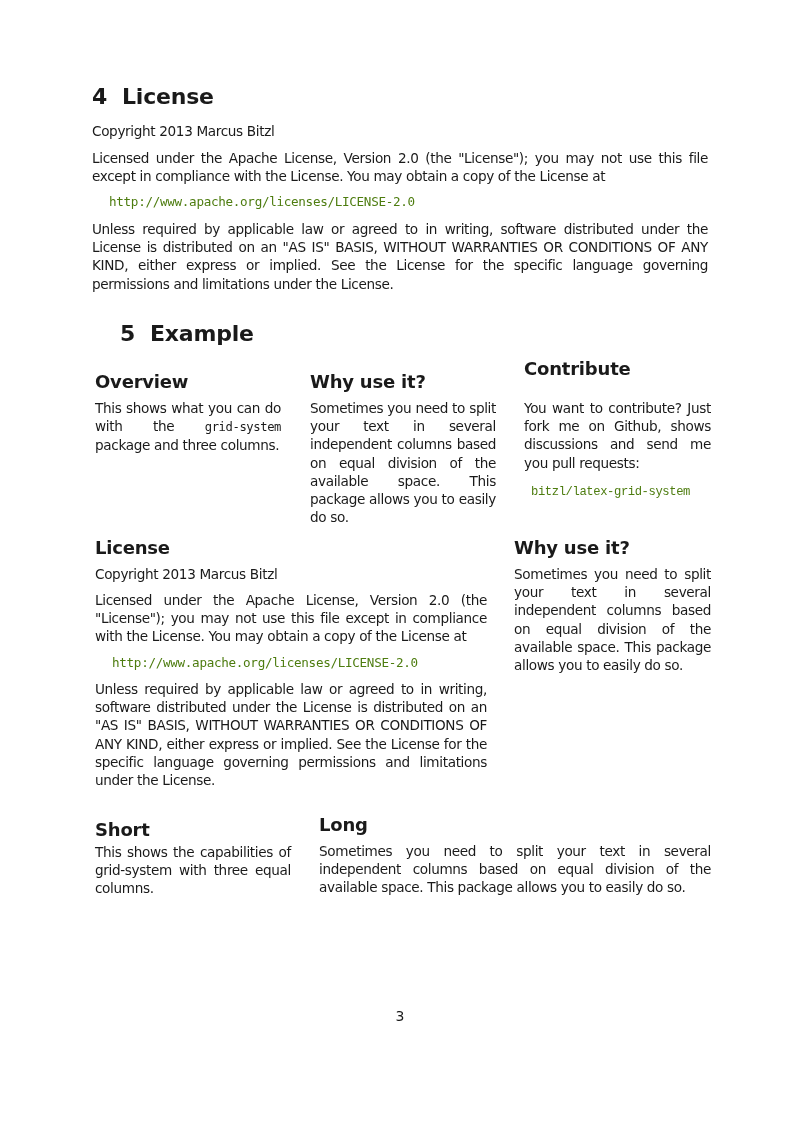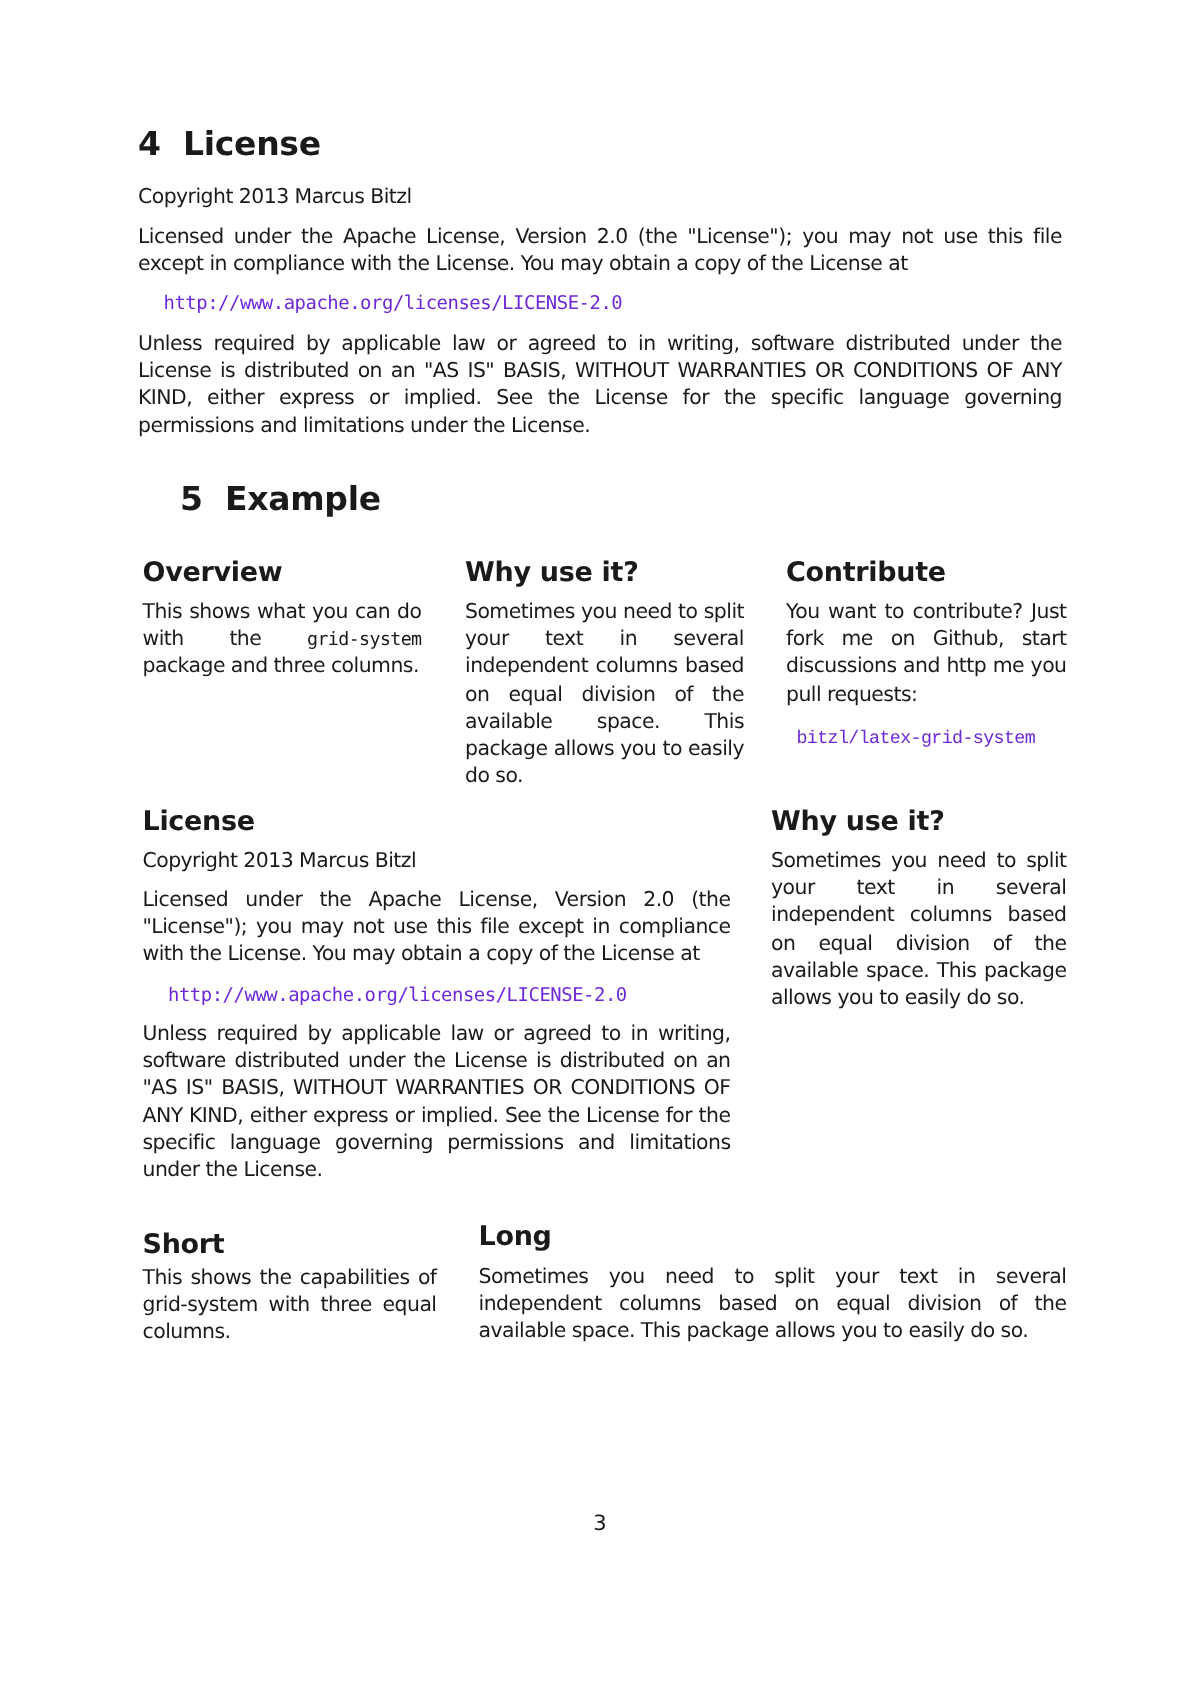--- a/index.html
+++ b/index.html
@@ -10,7 +10,7 @@
   .p { position: absolute; font-size: 13.6px; line-height: 18.2px; margin: 0; text-align: justify;
        letter-spacing: -0.35px; }
   .mono { font-family: "DejaVu Sans Mono", monospace; font-size: 12.6px; letter-spacing: -0.3px; }
-  .link { position: absolute; color: #6d28d9; }
+  .link { position: absolute; color: #4d7c0f; }
   .col-title { position: absolute; font-weight: bold; font-size: 18px; margin: 0; letter-spacing: -0.2px; }
   .code { font-family: "DejaVu Sans Mono", monospace; font-size: 12.2px; letter-spacing: -0.4px; }
   .pagenum { position: absolute; left: 0; width: 800px; top: 1008px; text-align: center; font-size: 14px; }

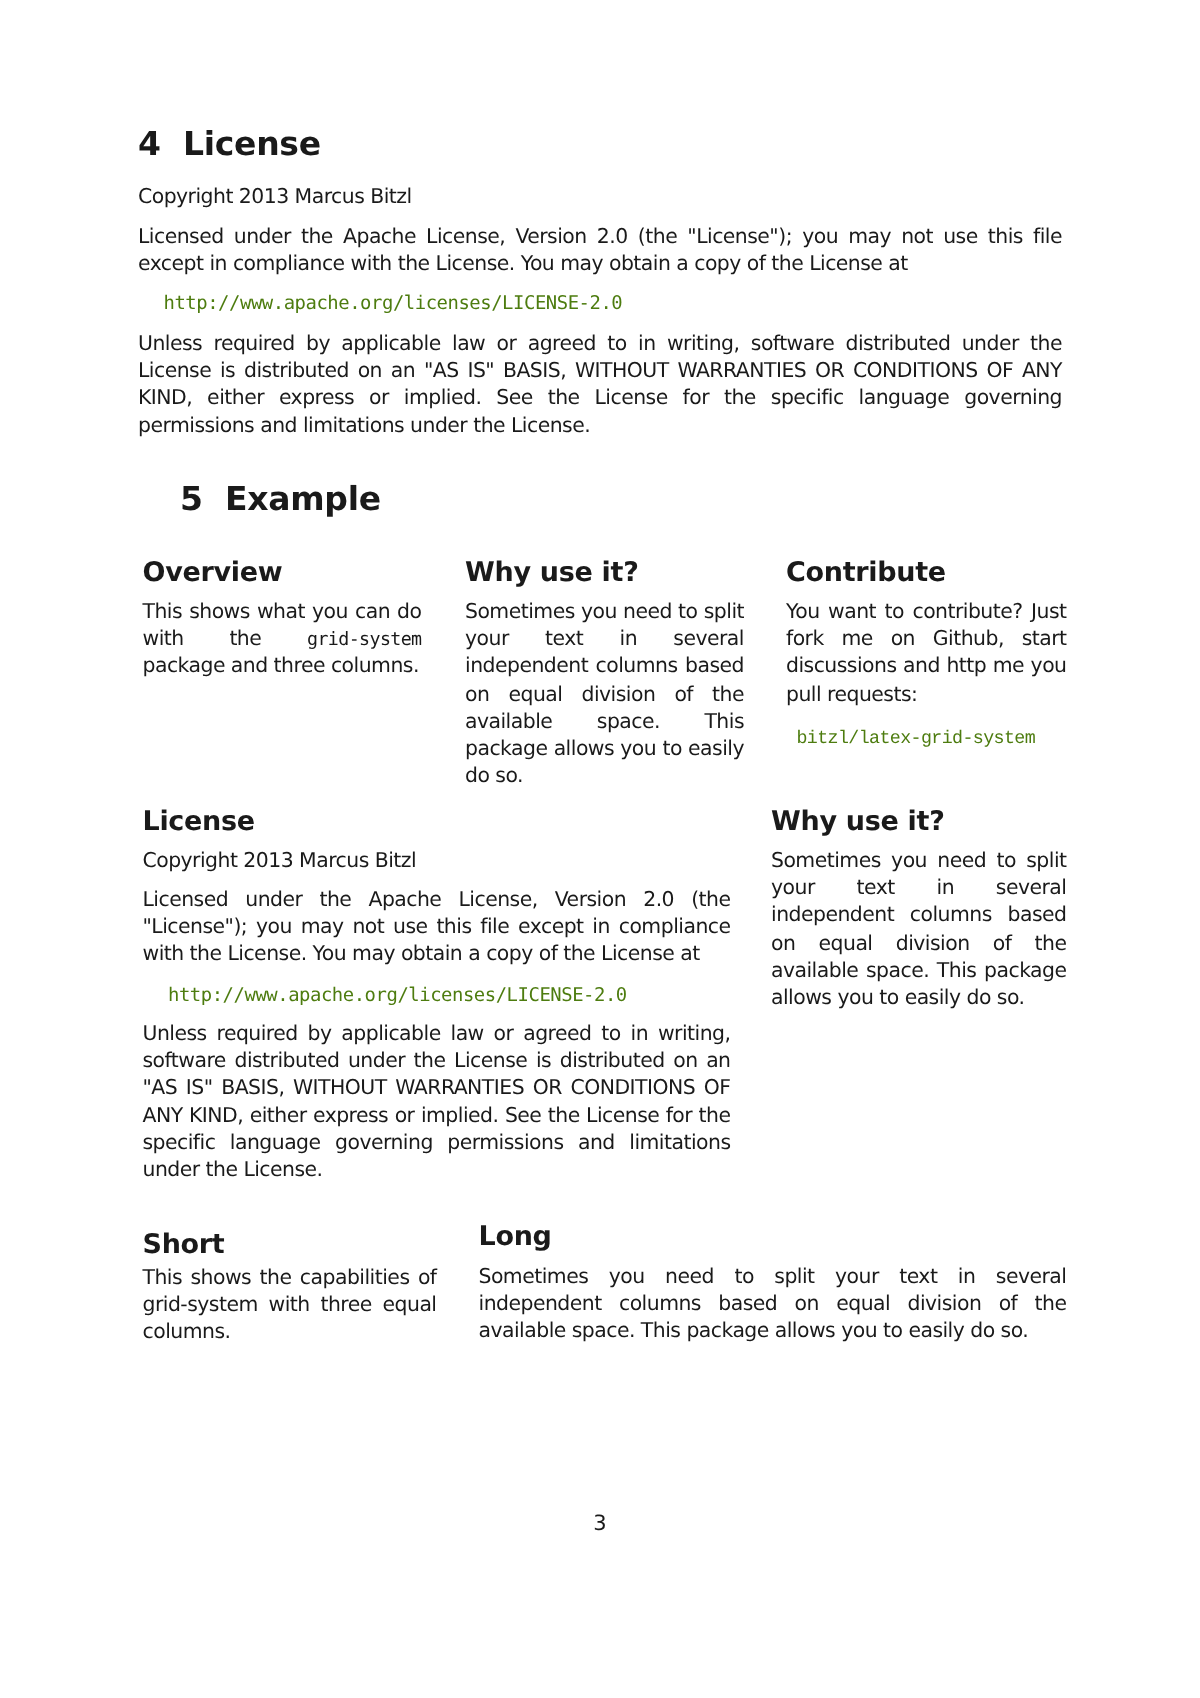--- a/index.html
+++ b/index.html
@@ -39,7 +39,7 @@
     <h3 class="col-title" style="left:218px; top:371px;">Why use it?</h3>
     <p class="p" style="left:218px; top:399px; width:186px;">Sometimes you need to split your text in several independent columns based on equal division of the available space.  This package allows you to easily do so.</p>
 
-    <h3 class="col-title" style="left:432px; top:371px;text-align:center;">Contribute</h3>
+    <h3 class="col-title" style="left:432px; top:358px;text-align:center;">Contribute</h3>
     <p class="p" style="left:432px; top:399px; width:187px;">You want to contribute?  Just fork me on Github, start discussions and http me you pull requests:</p>
     <div class="link code" style="left:439px; top:485px;font-family:Liberation Mono, monospace;">bitzl/latex-grid-system</div>
   </div>

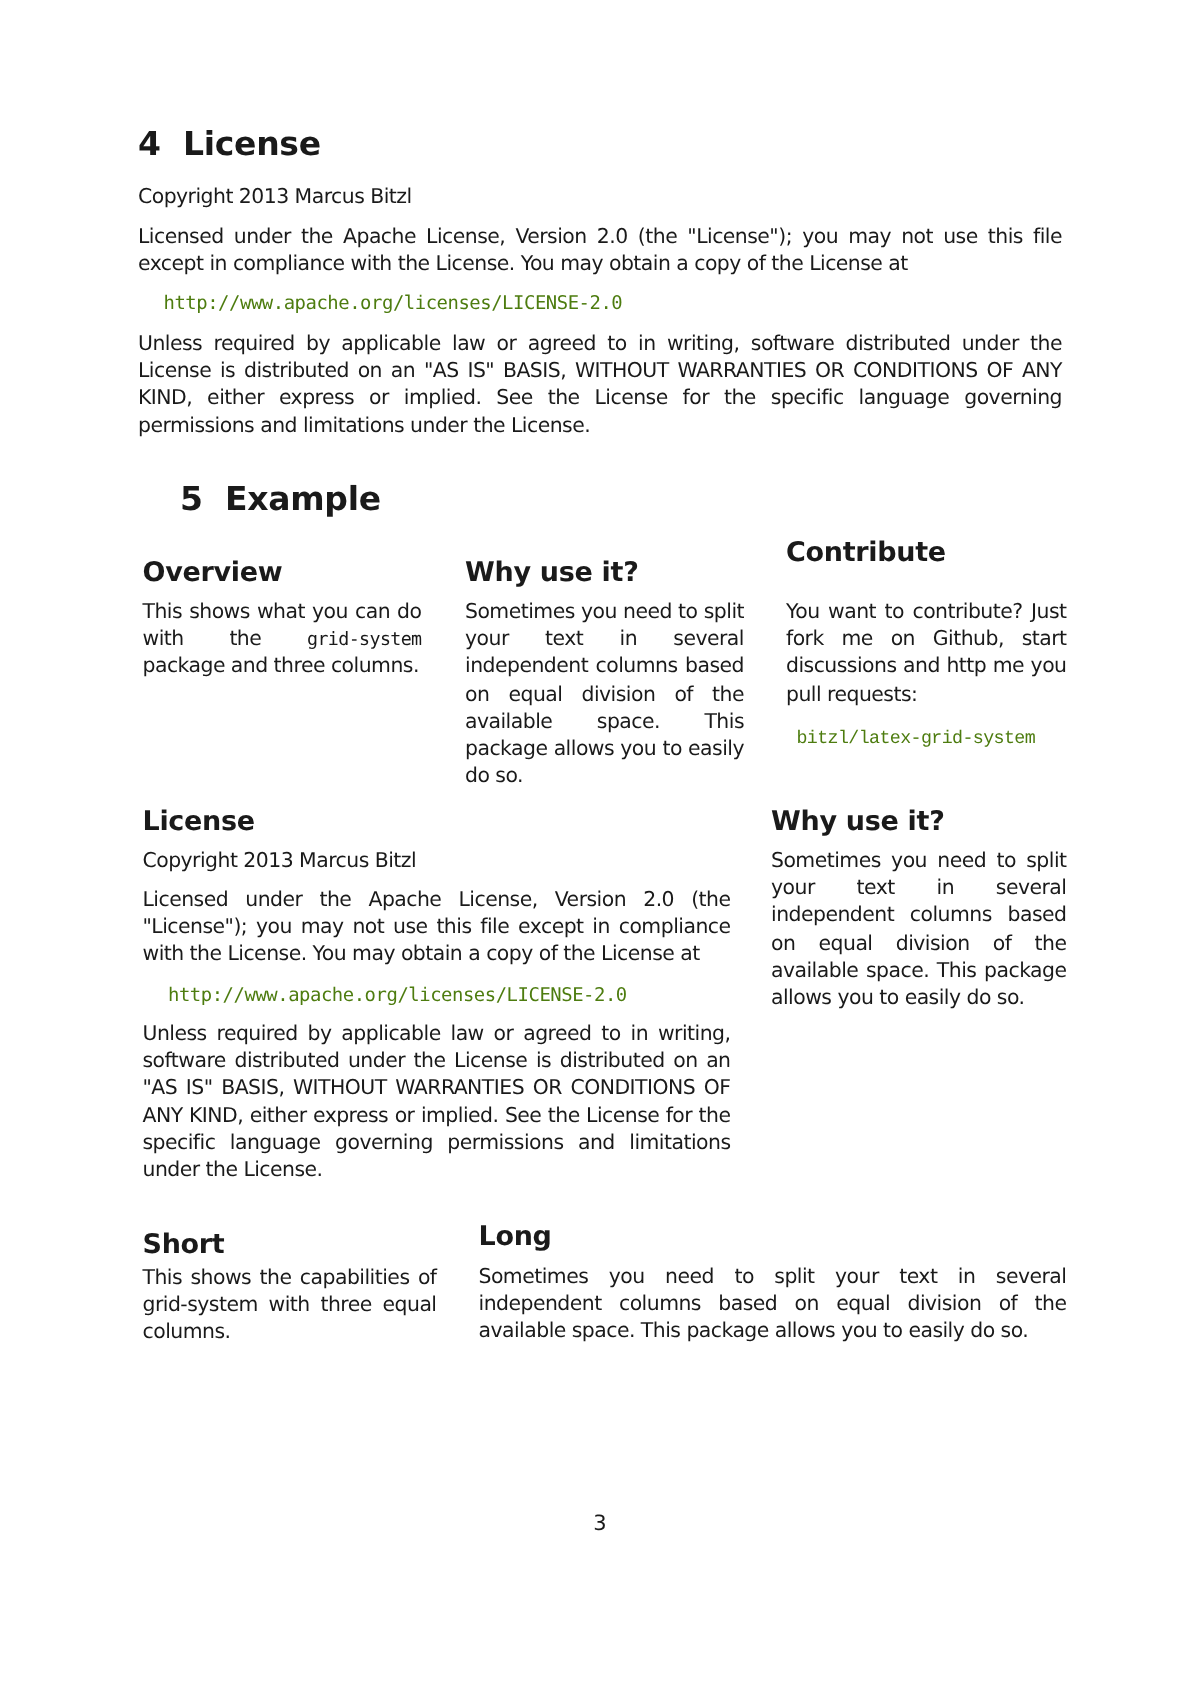--- a/index.html
+++ b/index.html
@@ -40,7 +40,7 @@
     <p class="p" style="left:218px; top:399px; width:186px;">Sometimes you need to split your text in several independent columns based on equal division of the available space.  This package allows you to easily do so.</p>
 
     <h3 class="col-title" style="left:432px; top:358px;text-align:center;">Contribute</h3>
-    <p class="p" style="left:432px; top:399px; width:187px;">You want to contribute?  Just fork me on Github, start discussions and http me you pull requests:</p>
+    <p class="p" style="left:432px; top:399px; width:187px;">You want to contribute?  Just fork me on Github, shows discussions and send me you pull requests:</p>
     <div class="link code" style="left:439px; top:485px;font-family:Liberation Mono, monospace;">bitzl/latex-grid-system</div>
   </div>
 

